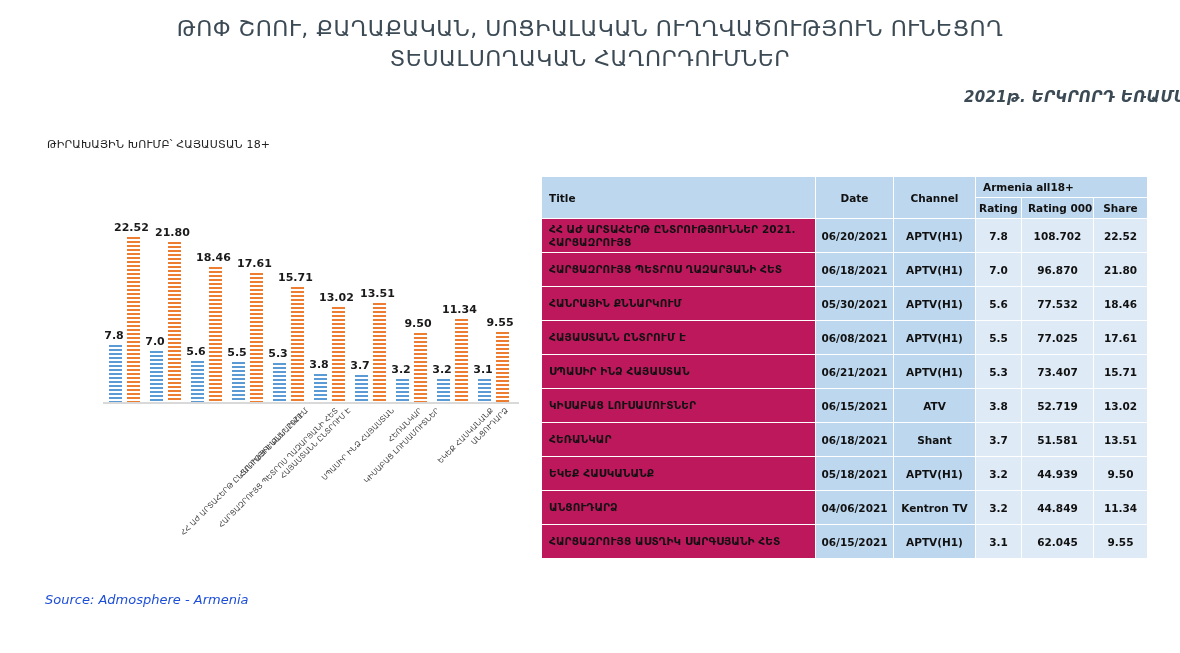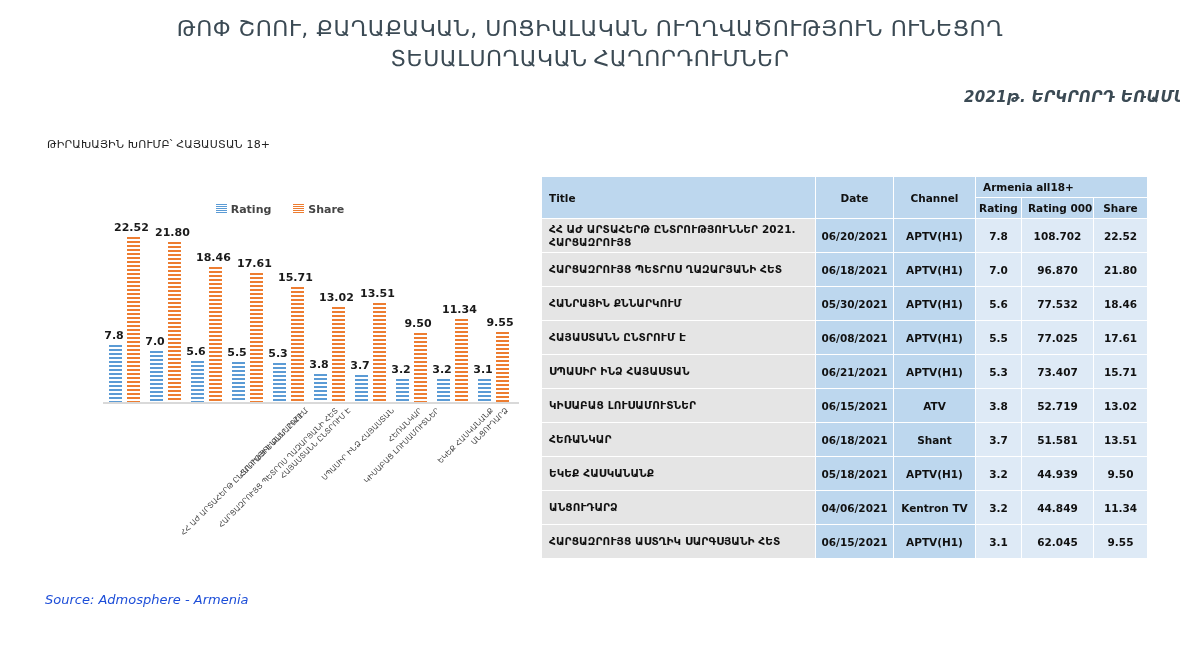--- a/index.html
+++ b/index.html
@@ -16,7 +16,7 @@
     font-size:22px;line-height:30px;color:#3b4a54;letter-spacing:.5px;
     font-family:"DejaVu Sans","Liberation Sans",sans-serif;font-weight:400;
   }
-  .title .l2{display:block;font-family:Liberation Serif, serif;}
+  .title .l2{display:block;}
   .subtitle{
     position:absolute;left:0;top:88px;width:1180px;text-align:right;
     font-size:15px;color:#3b4a54;font-style:italic;font-weight:700;

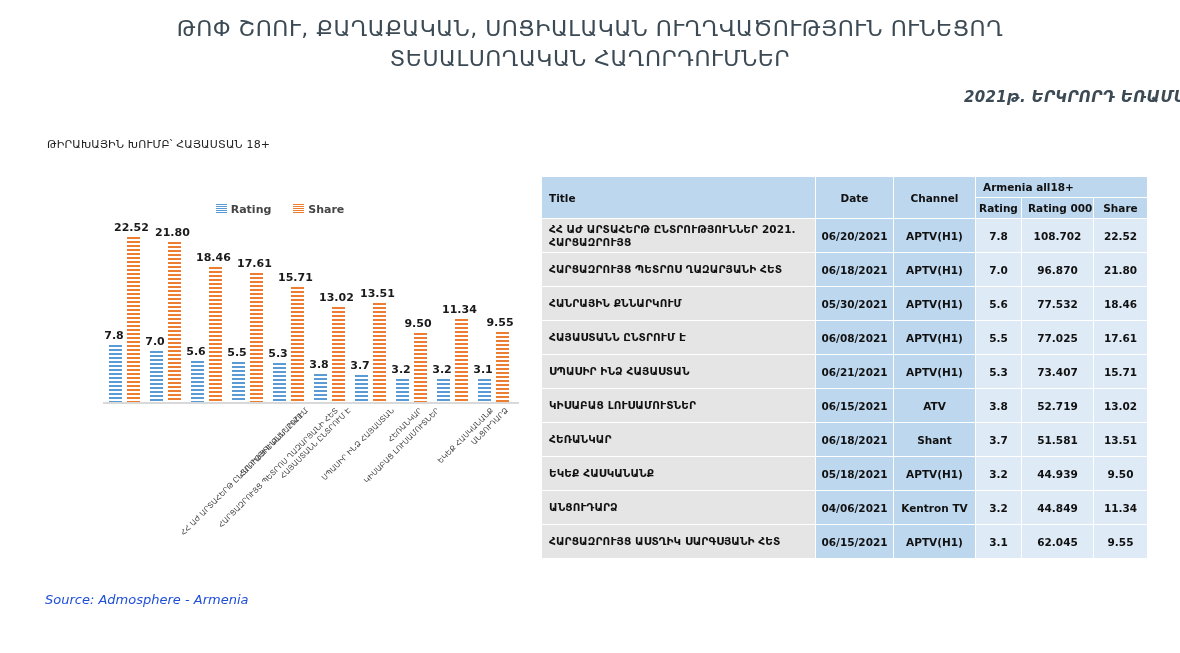--- a/index.html
+++ b/index.html
@@ -111,14 +111,6 @@
   <div class="target-group">ԹԻՐԱԽԱՅԻՆ ԽՈՒՄԲ՝ ՀԱՅԱՍՏԱՆ 18+</div>
 
   <div class="chart-wrap">
-    <div class="legend">
-      <span class="item">
-        <span class="sw sw-rating"></span><span>Rating</span>
-      </span>
-      <span class="item">
-        <span class="sw sw-share"></span><span>Share</span>
-      </span>
-    </div>
 
     <div class="plot" id="plot">
         <div class="group" style="left: 2px;">

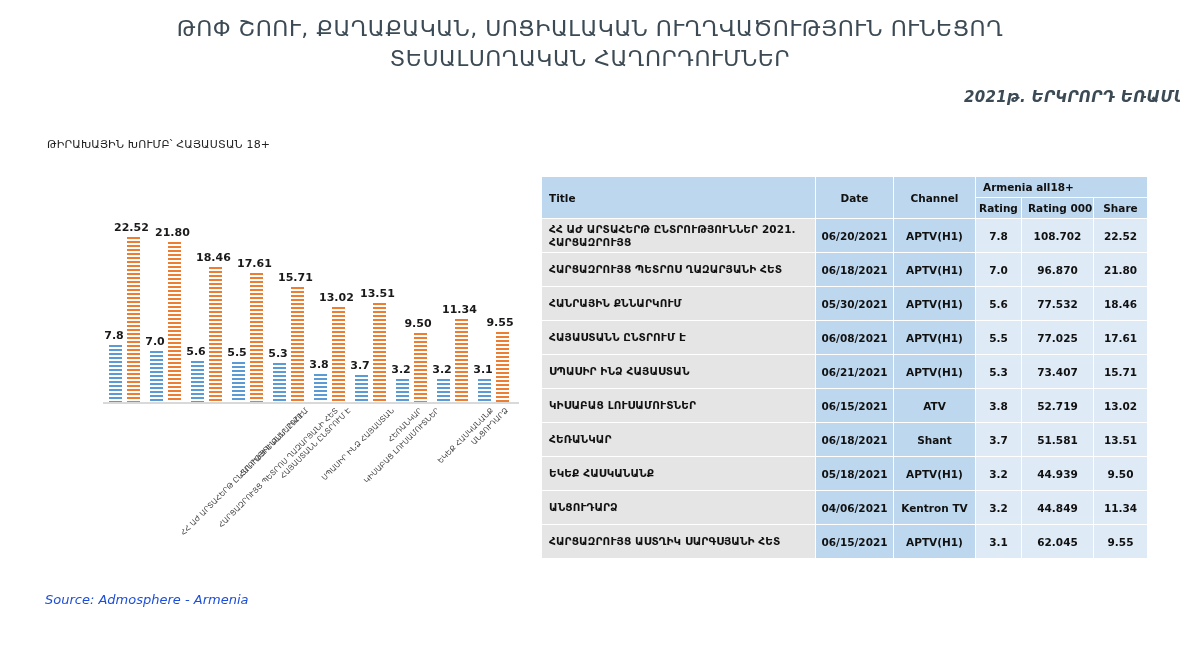--- a/index.html
+++ b/index.html
@@ -88,7 +88,7 @@
   th.sub.rating000{text-align:left;padding-left:6px;}
   tbody td{height:29px;}
   td.c-title{
-    background:#e5e5e5;text-align:left;padding:2px 6px 2px 7px;
+    background:#be185d;text-align:left;padding:2px 6px 2px 7px;
     font-weight:700;line-height:13px;letter-spacing:.1px;margin-left:44px;
   }
   td.c-date,td.c-chan{

